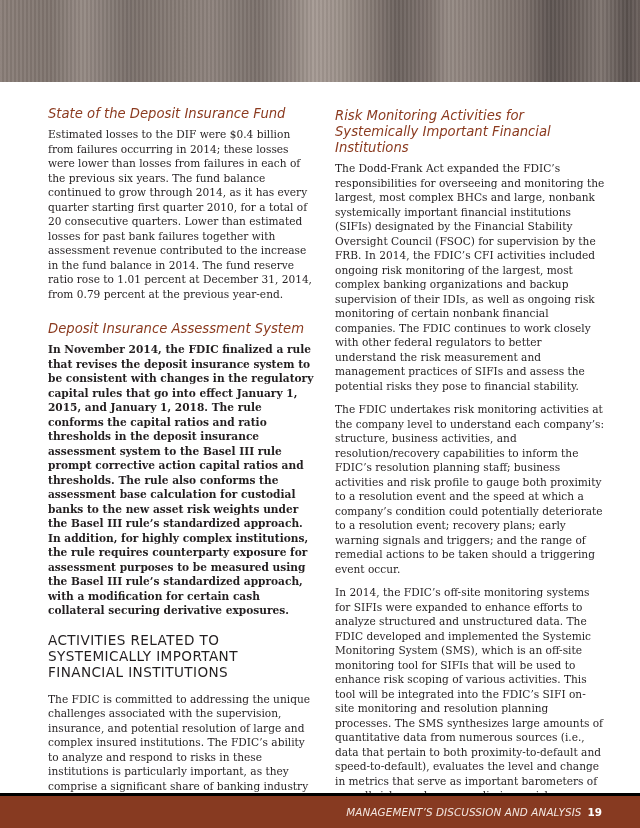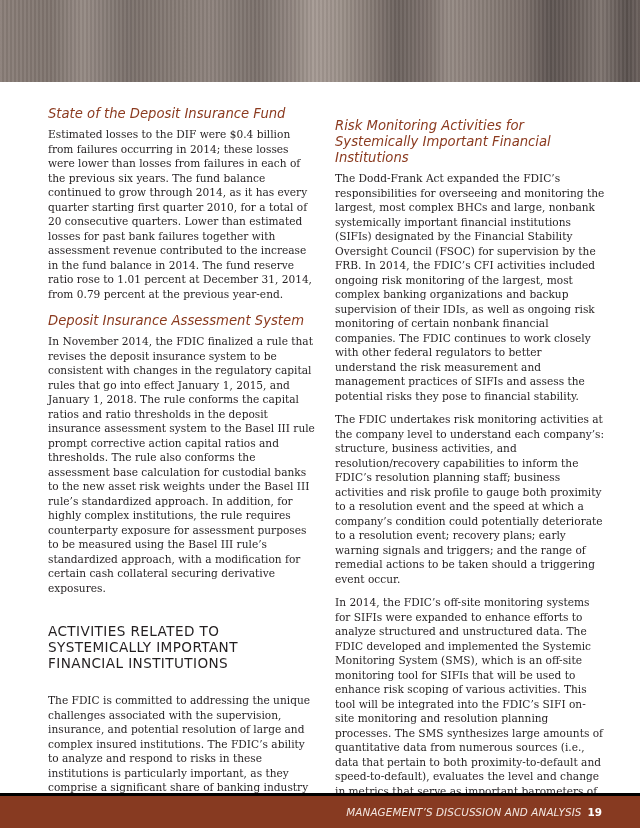--- a/index.html
+++ b/index.html
@@ -74,7 +74,7 @@
 
 <div class="col right">
 
-  <h3 class="subhead" style="margin-top:12px;">Risk Monitoring Activities for Systemically Important Financial Institutions</h3>
+  <h3 class="subhead" style="margin-top:2px;">Risk Monitoring Activities for Systemically Important Financial Institutions</h3>
   <p>The Dodd-Frank Act expanded the FDIC’s responsibilities for overseeing and monitoring the largest, most complex BHCs and large, nonbank systemically important financial institutions (SIFIs) designated by the Financial Stability Oversight Council (FSOC) for supervision by the FRB. In 2014, the FDIC’s CFI activities included ongoing risk monitoring of the largest, most complex banking organizations and backup supervision of their IDIs, as well as ongoing risk monitoring of certain nonbank financial companies.  The FDIC continues to work closely with other federal regulators to better understand the risk measurement and management practices of SIFIs and assess the potential risks they pose to financial stability.</p>
   <p>The FDIC undertakes risk monitoring activities at the company level to understand each company’s: structure, business activities, and resolution/recovery capabilities to inform the FDIC’s resolution planning staff; business activities and risk profile to gauge both proximity to a resolution event and the speed at which a company’s condition could potentially deteriorate to a resolution event; recovery plans; early warning signals and triggers; and the range of remedial actions to be taken should a triggering event occur.</p>
   <p>In 2014, the FDIC’s off-site monitoring systems for SIFIs were expanded to enhance efforts to analyze structured and unstructured data.  The FDIC developed and implemented the Systemic Monitoring System (SMS), which is an off-site monitoring tool for SIFIs that will be used to enhance risk scoping of various activities.  This tool will be integrated into the FDIC’s SIFI on-site monitoring and resolution planning processes.  The SMS synthesizes large amounts of quantitative data from numerous sources (i.e., data that pertain to both proximity-to-default and speed-to-default), evaluates the level and change in metrics that serve as important barometers of overall risk, produces a preliminary risk assessment and comprehensive risk profile report for individual SIFIs, and identifies areas</p>

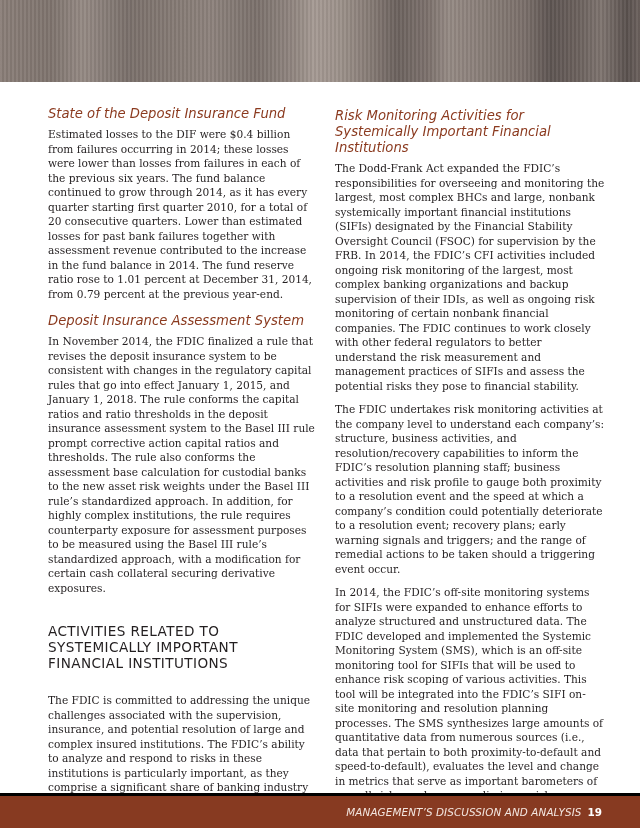--- a/index.html
+++ b/index.html
@@ -64,7 +64,7 @@
   <h3 class="subhead">State of the Deposit Insurance Fund</h3>
   <p>Estimated losses to the DIF were $0.4 billion from failures occurring in 2014; these losses were lower than losses from failures in each of the previous six years.  The fund balance continued to grow through 2014, as it has every quarter starting first quarter 2010, for a total of 20 consecutive quarters.  Lower than estimated losses for past bank failures together with assessment revenue contributed to the increase in the fund balance in 2014.  The fund reserve ratio rose to 1.01 percent at December 31, 2014, from 0.79 percent at the previous year-end.</p>
 
-  <h3 class="subhead" style="margin-top:12px;">Deposit Insurance Assessment System</h3>
+  <h3 class="subhead" style="margin-top:20px;">Deposit Insurance Assessment System</h3>
   <p class="tight">In November 2014, the FDIC finalized a rule that revises the deposit insurance system to be consistent with changes in the regulatory capital rules that go into effect January 1, 2015, and January 1, 2018.  The rule conforms the capital ratios and ratio thresholds in the deposit insurance assessment system to the Basel III rule prompt corrective action capital ratios and thresholds.  The rule also conforms the assessment base calculation for custodial banks to the new asset risk weights under the Basel III rule’s standardized approach.  In addition, for highly complex institutions, the rule requires counterparty exposure for assessment purposes to be measured using the Basel III rule’s standardized approach, with a modification for certain cash collateral securing derivative exposures.</p>
 
   <h2 class="section-head">ACTIVITIES RELATED TO SYSTEMICALLY IMPORTANT FINANCIAL INSTITUTIONS</h2>

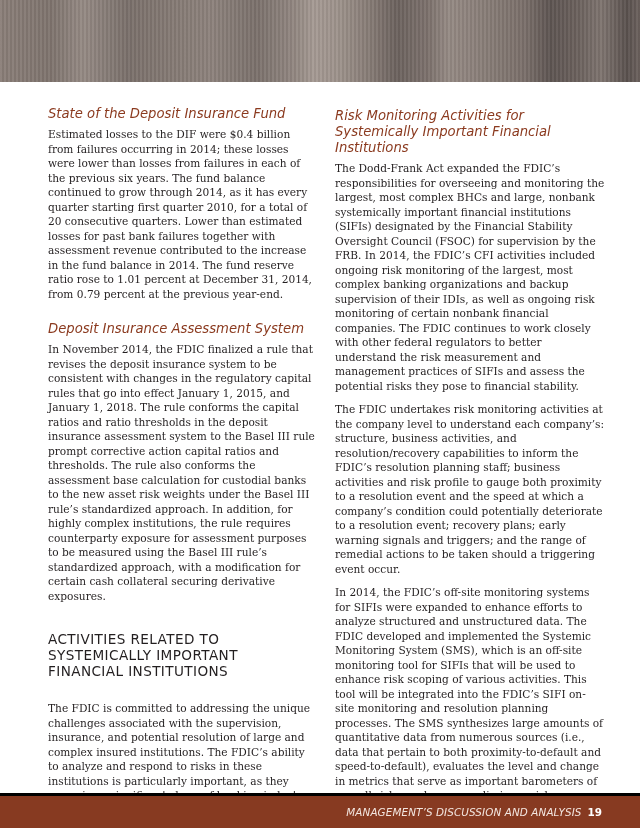--- a/index.html
+++ b/index.html
@@ -41,7 +41,7 @@
       margin: 0 0 22px 0;
     }
     p { margin: 0 0 9px 0; }
-    .tight { margin-bottom: 28px; }
+    .tight { margin-bottom: 14px; font-weight: bold; }
     .footer {
       position: absolute; left: 0; top: 793px; width: 640px; height: 35px;
       background: #873a21;

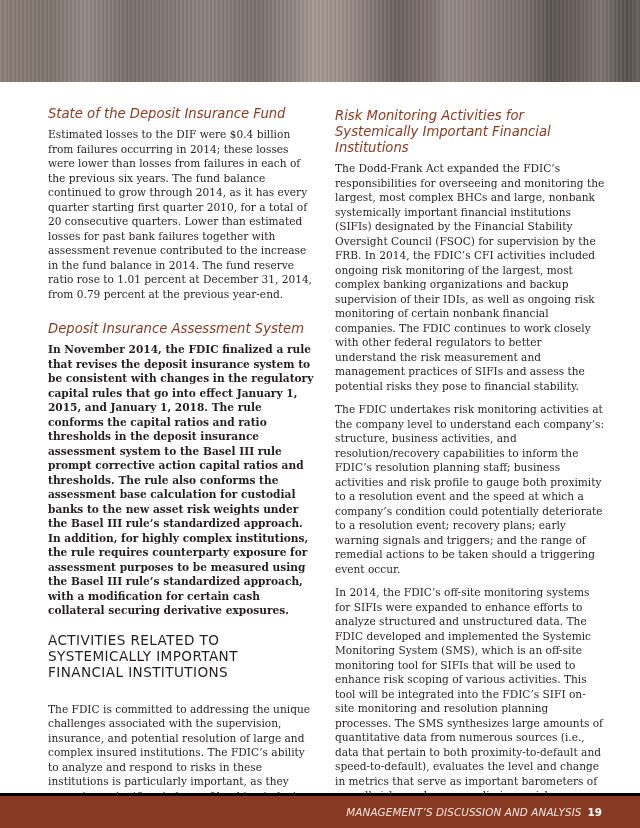--- a/index.html
+++ b/index.html
@@ -38,7 +38,7 @@
       font-family: "DejaVu Sans", sans-serif;
       font-weight: normal; color: #231f20;
       font-size: 13.6px; line-height: 16px; letter-spacing: 0.4px;
-      margin: 0 0 22px 0;
+      margin: 0 0 12px 0;
     }
     p { margin: 0 0 9px 0; }
     .tight { margin-bottom: 14px; font-weight: bold; }

